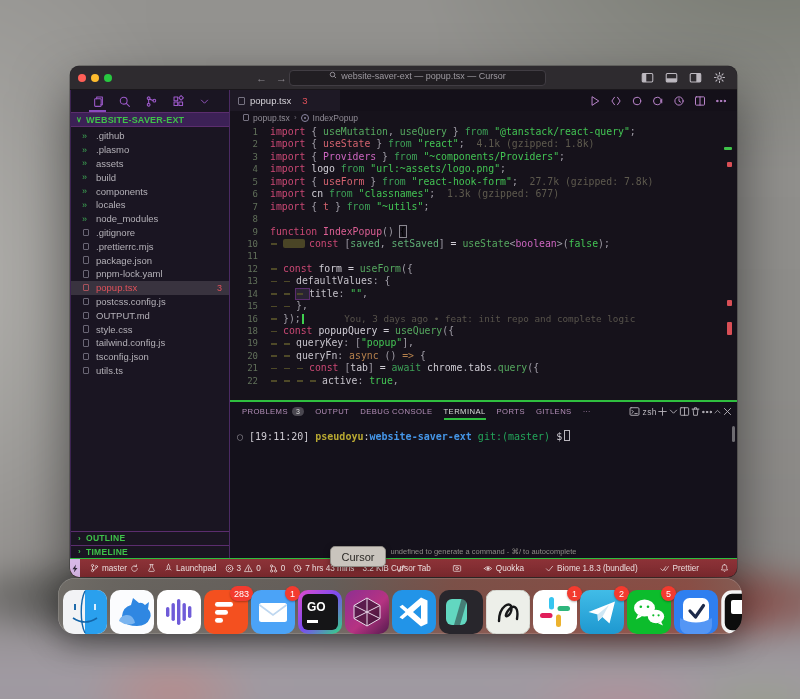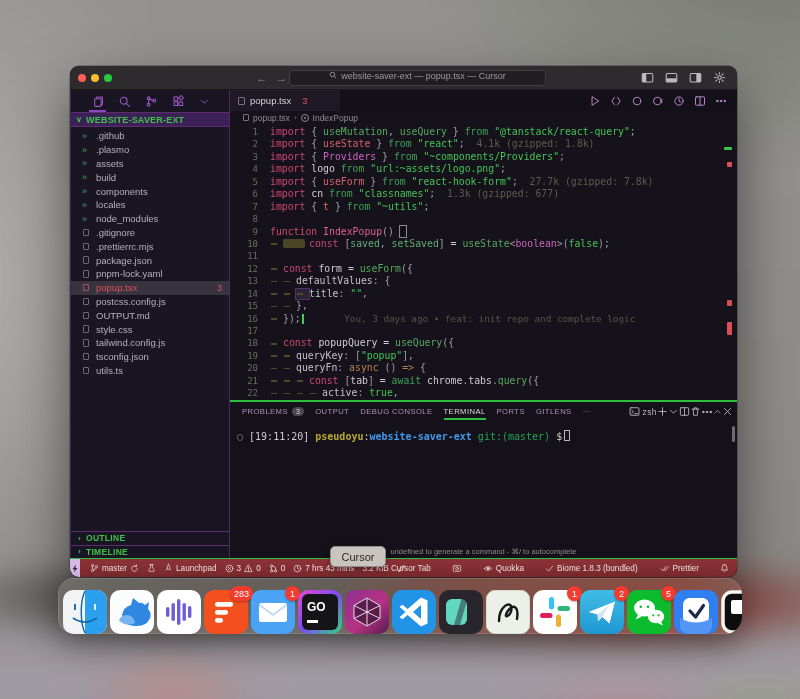--- a/index.html
+++ b/index.html
@@ -341,7 +341,6 @@
           <div class="cl"><span class="ln">14</span><span class="g"></span><span class="g"></span><span class="g gbox"></span><span class="tk-prop">title</span><span class="tk-p">: </span><span class="tk-str">""</span><span class="tk-p">,</span></div>
           <div class="cl"><span class="ln">15</span><span class="g"></span><span class="g"></span><span class="tk-p">},</span></div>
           <div class="cl"><span class="ln">16</span><span class="g"></span><span class="tk-p">});</span><span class="cur"></span><span class="blame">You, 3 days ago • feat: init repo and complete logic</span></div>
-          <div class="cl"><span class="ln">17</span></div>
           <div class="cl"><span class="ln">18</span><span class="g"></span><span class="tk-kw">const </span><span class="tk-var">popupQuery = </span><span class="tk-fn">useQuery</span><span class="tk-p">({</span></div>
           <div class="cl"><span class="ln">19</span><span class="g"></span><span class="g"></span><span class="tk-prop">queryKey</span><span class="tk-p">: [</span><span class="tk-str">"popup"</span><span class="tk-p">],</span></div>
           <div class="cl"><span class="ln">20</span><span class="g"></span><span class="g"></span><span class="tk-prop">queryFn</span><span class="tk-p">: </span><span class="tk-async">async </span><span class="tk-p">() </span><span class="tk-async">=&gt; </span><span class="tk-p">{</span></div>

